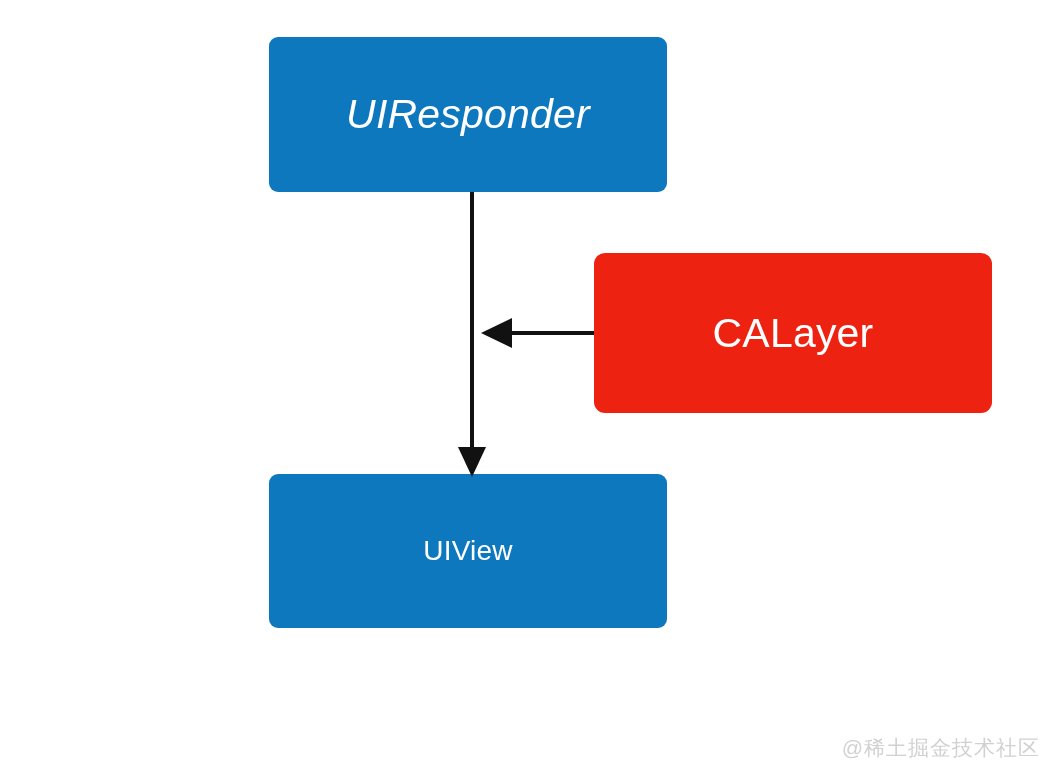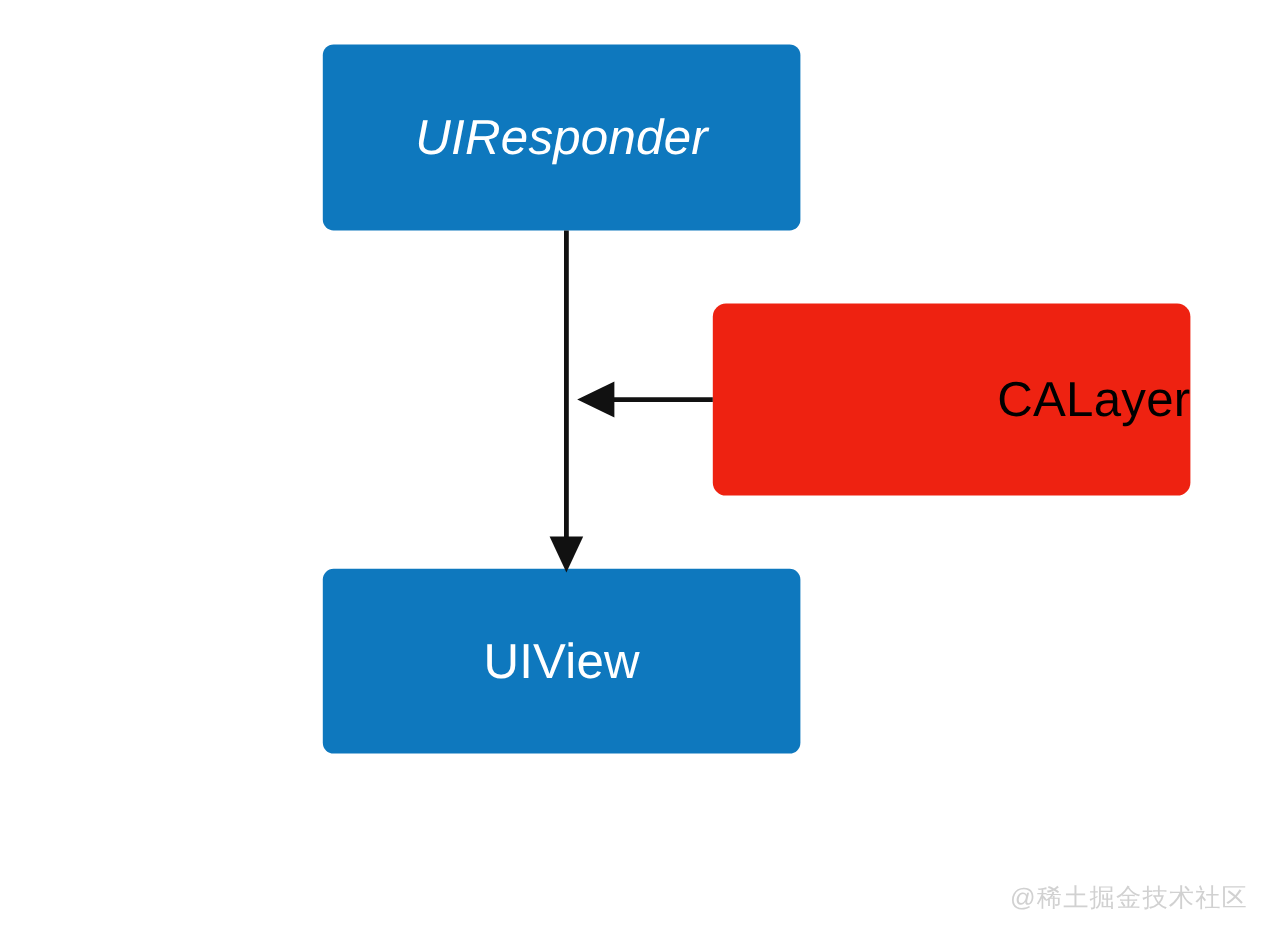--- a/index.html
+++ b/index.html
@@ -106,7 +106,7 @@
     <span>UIResponder</span>
   </div>
 
-  <div class="node" id="node-calayer" style="background: rgb(238, 34, 17); color: #000000; justify-content: flex-end;">
+  <div class="node" id="node-calayer" style="background: rgb(238, 34, 17); color: #ffffff;">
     <span>CALayer</span>
   </div>
 

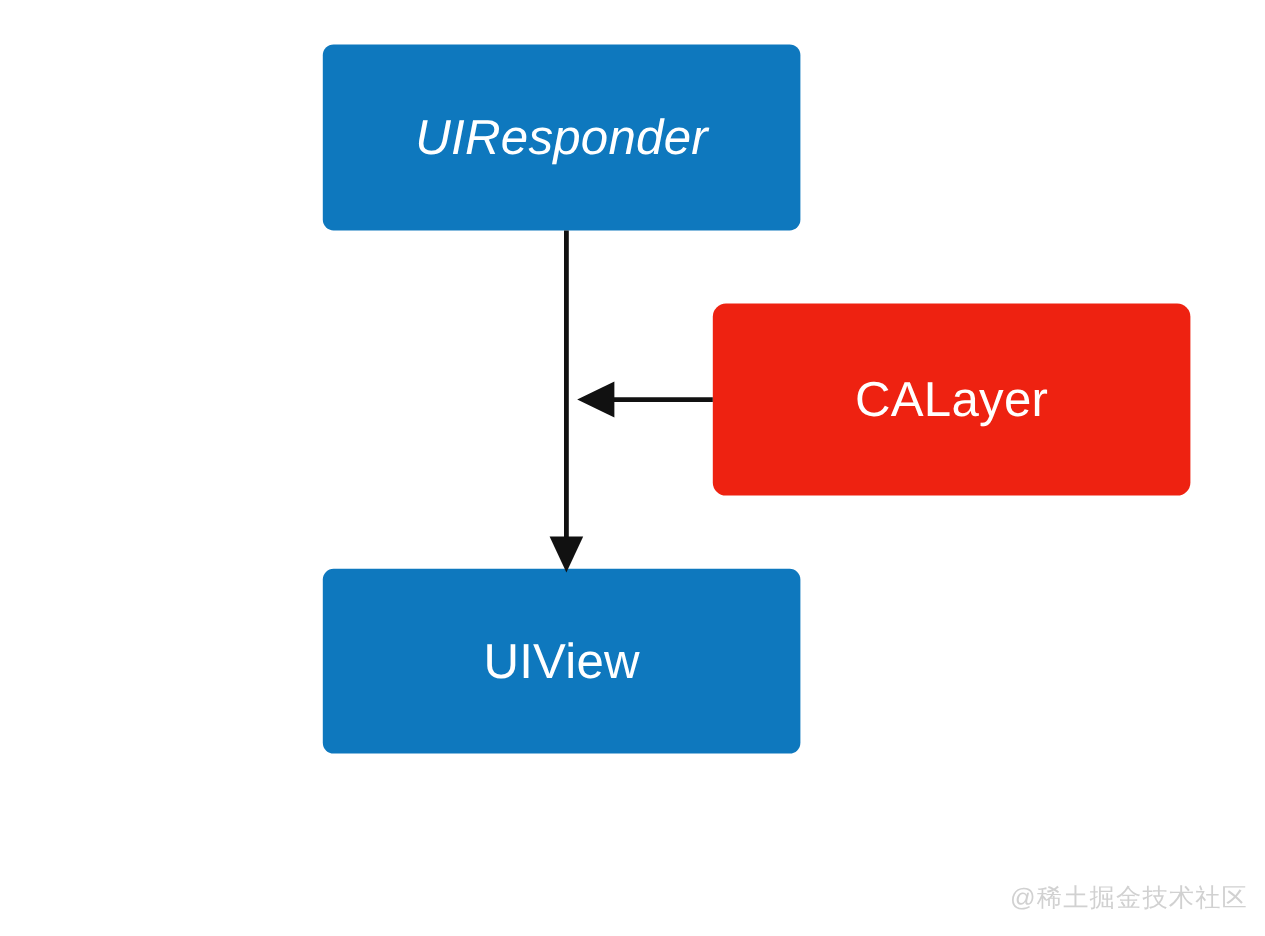--- a/index.html
+++ b/index.html
@@ -59,7 +59,7 @@
     height: 154px;
     background: #0E78BE;
     border-radius: 9px;
-    font-size: 41px;
+    font-size: 28px;
   }
 
   

